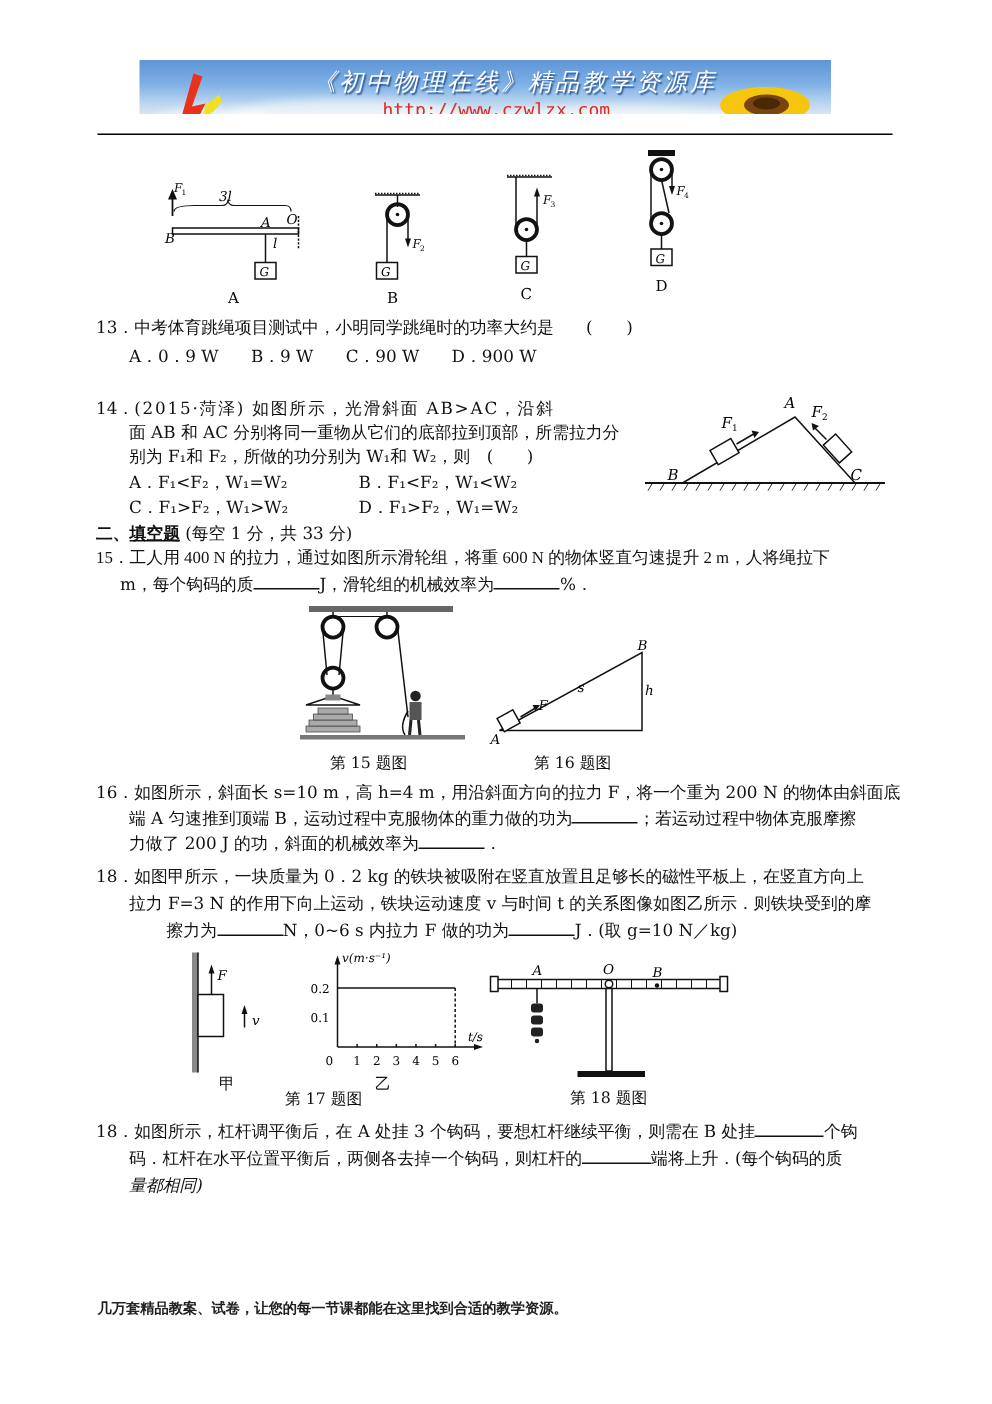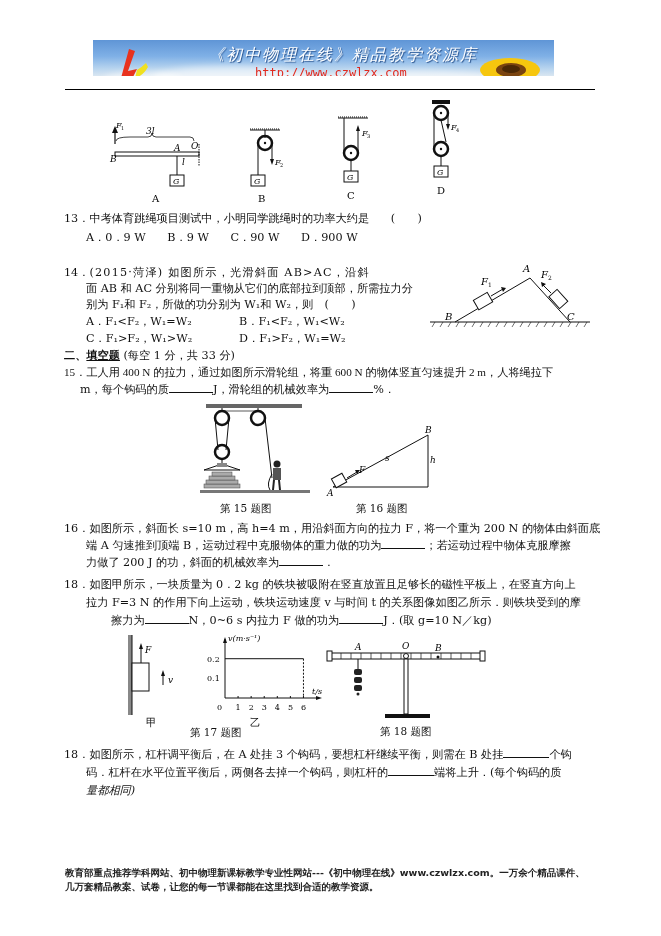--- a/index.html
+++ b/index.html
@@ -356,7 +356,6 @@
 <div class="line" style="left:86px;top:783px;font-style:italic;">量都相同)</div>
 
 <div id="footer" class="abs">
-  <div>教育部重点推荐学科网站、初中物理新课标教学专业性网站---《初中物理在线》www.czwlzx.com。一万余个精品课件、</div>
   <div>几万套精品教案、试卷，让您的每一节课都能在这里找到合适的教学资源。</div>
 </div>
 

